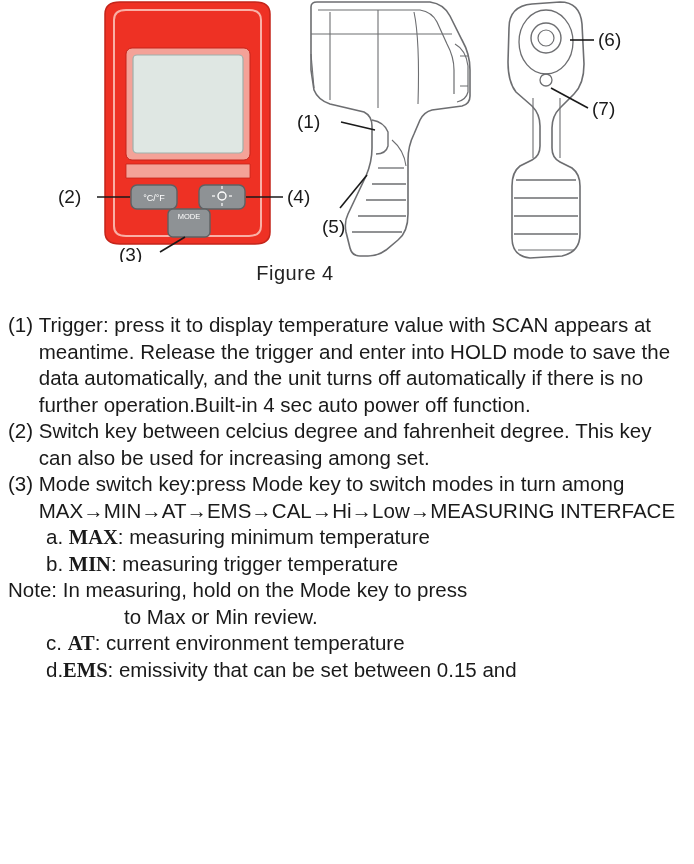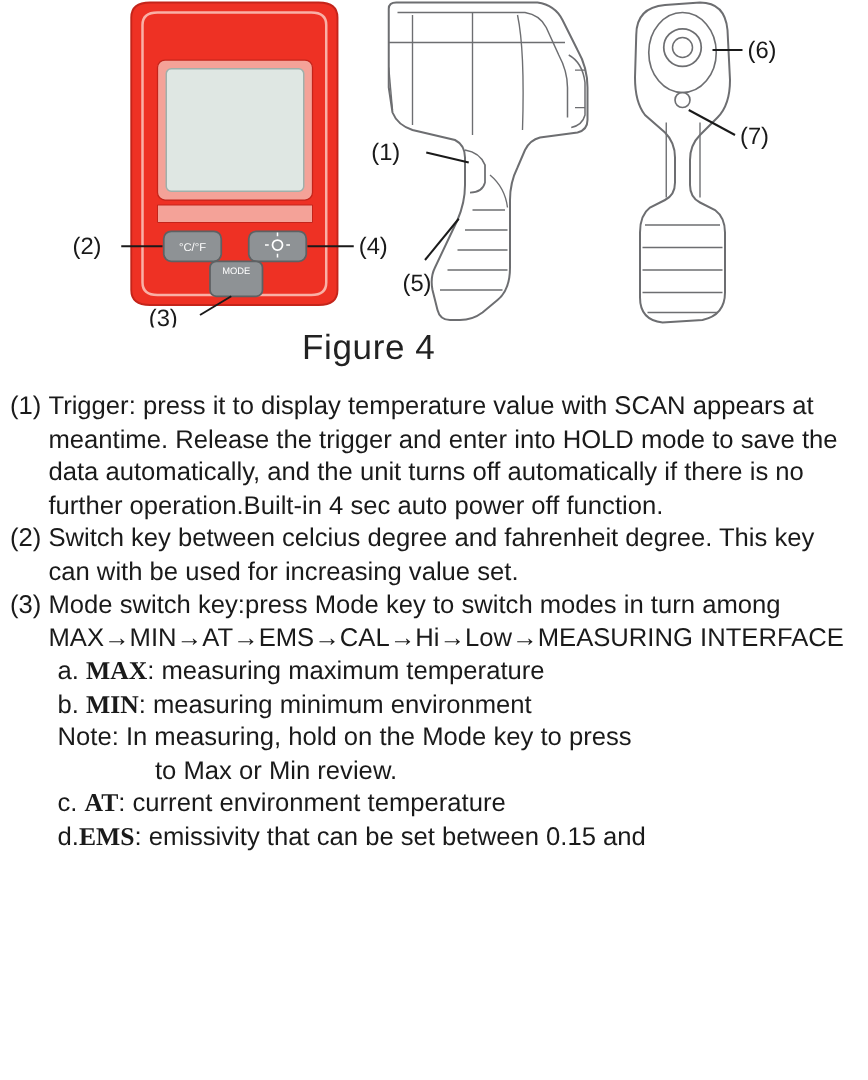--- a/index.html
+++ b/index.html
@@ -37,7 +37,7 @@
     left: 0;
     width: 590px;
     text-align: center;
-    font-size: 28px;
+    font-size: 20px;
     color: #222;
     letter-spacing: 0.5px;
   }

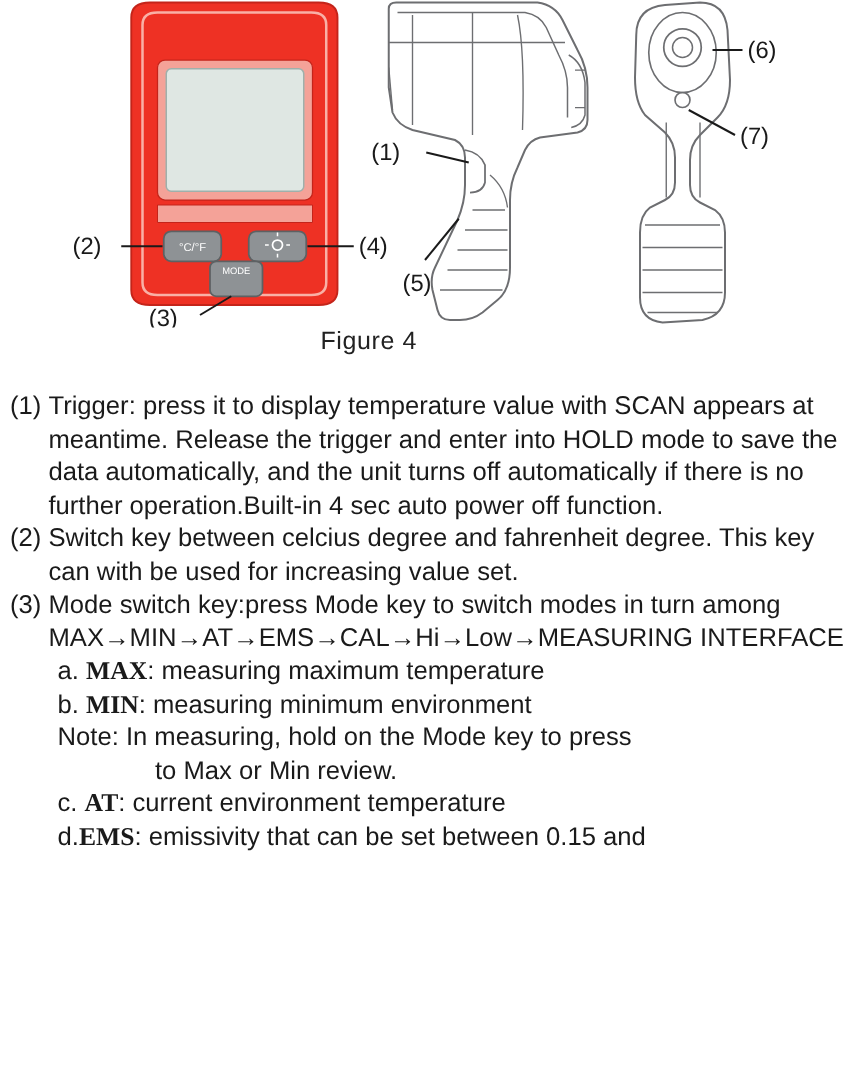--- a/index.html
+++ b/index.html
@@ -195,7 +195,7 @@
 
     <div class="item">
       <span class="marker">(2) </span>
-      <span class="itext">Switch key between celcius degree and fahrenheit degree. This key can with be used for increasing value set.</span>
+      <span class="itext">Switch key between celcius degree and fahrenheit degree. This key can also be used for increasing among set.</span>
     </div>
 
     <div class="item">

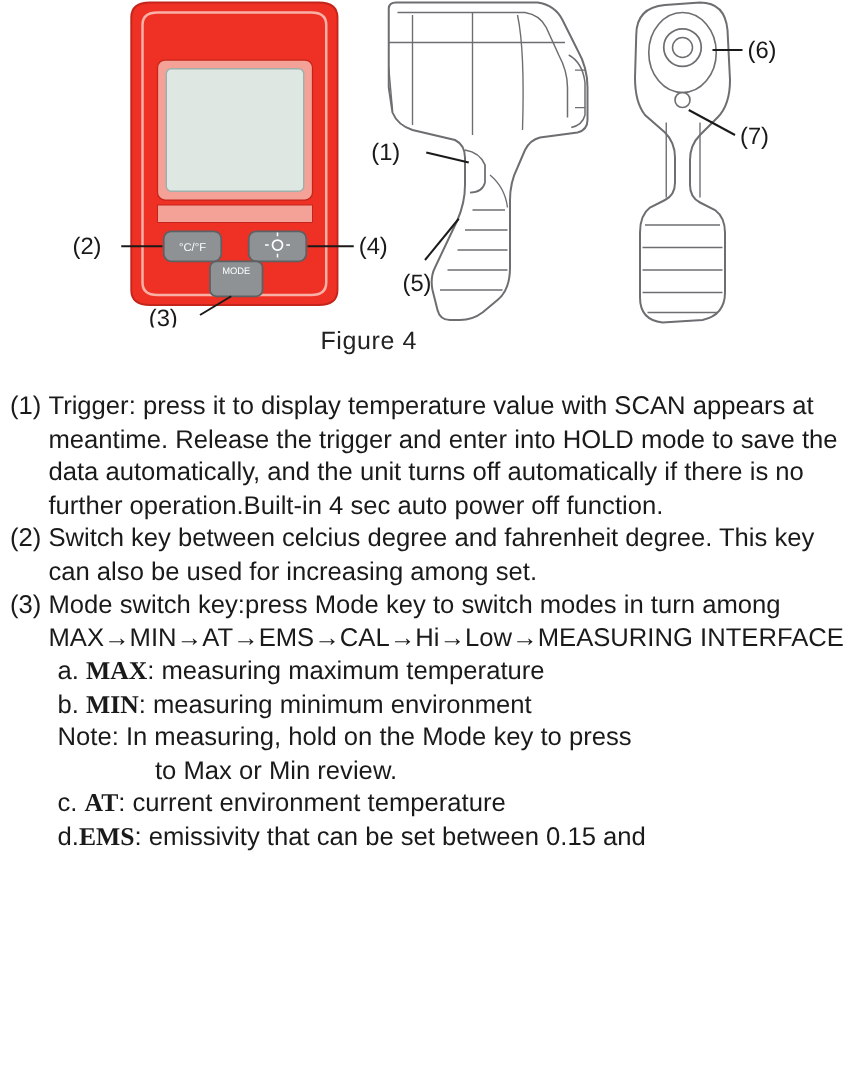--- a/index.html
+++ b/index.html
@@ -205,7 +205,7 @@
 
     <div class="item indent-a">
       <span class="marker">a. </span>
-      <span class="itext"><b>MAX</b><span>: measuring maximum temperature</span></span>
+      <span class="itext"><b>MAX</b><span>: measuring minimum temperature</span></span>
     </div>
 
     <div class="item indent-a">

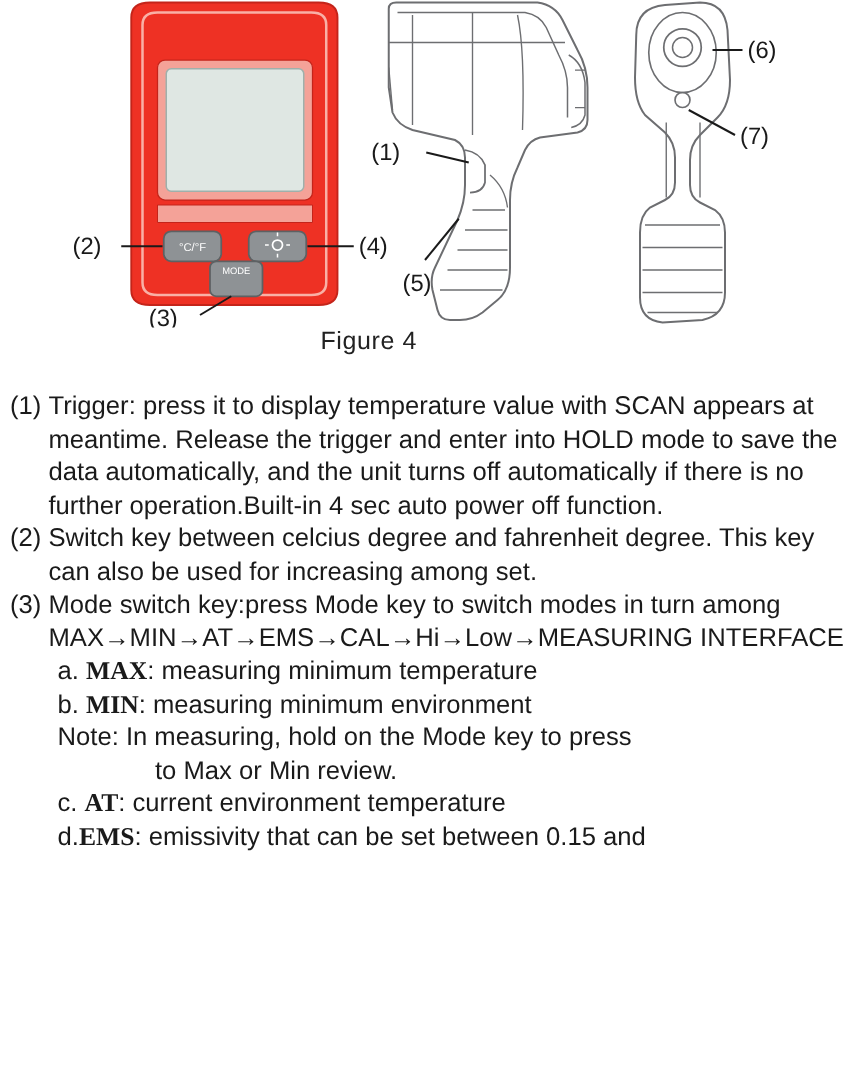--- a/index.html
+++ b/index.html
@@ -210,7 +210,7 @@
 
     <div class="item indent-a">
       <span class="marker">b. </span>
-      <span class="itext"><b>MIN</b><span>: measuring minimum environment</span></span>
+      <span class="itext"><b>MIN</b><span>: measuring trigger temperature</span></span>
     </div>
 
     <div class="item indent-note">

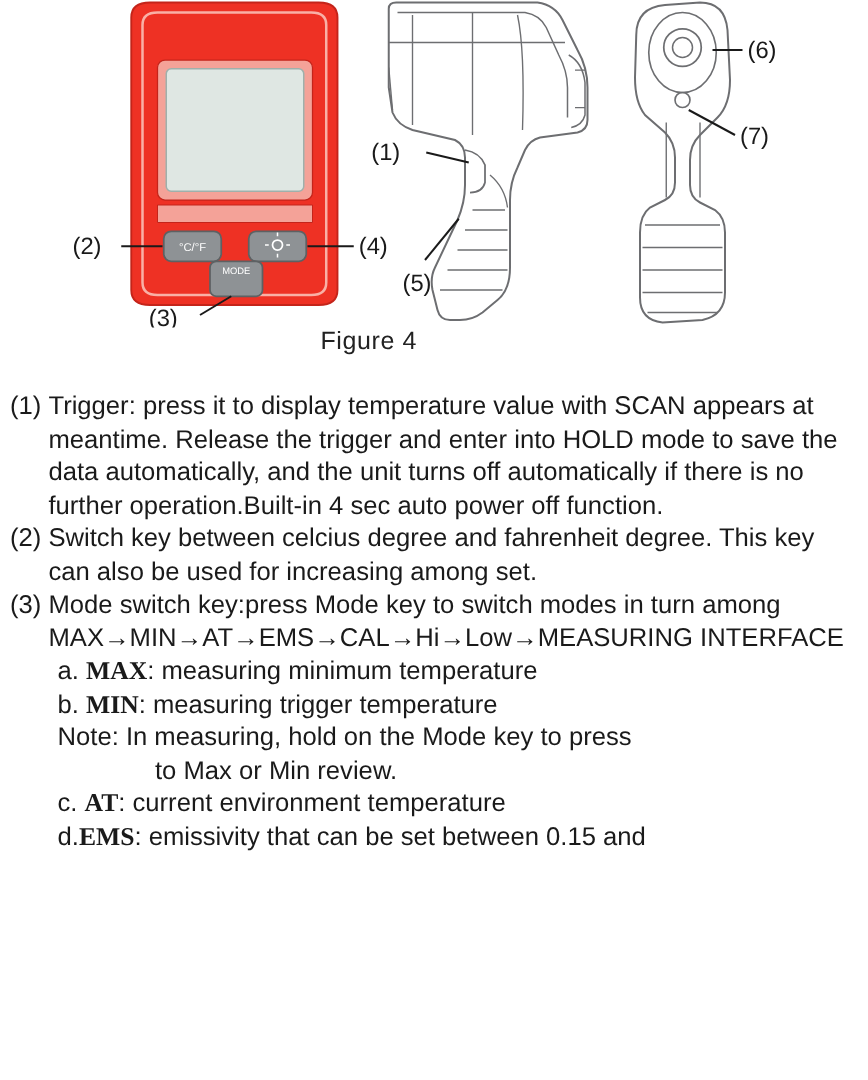--- a/index.html
+++ b/index.html
@@ -67,7 +67,6 @@
     margin-left: 38px;
   }
   .indent-note {
-    margin-left: 38px;
   }
   .note-cont {
     margin-left: 116px;

